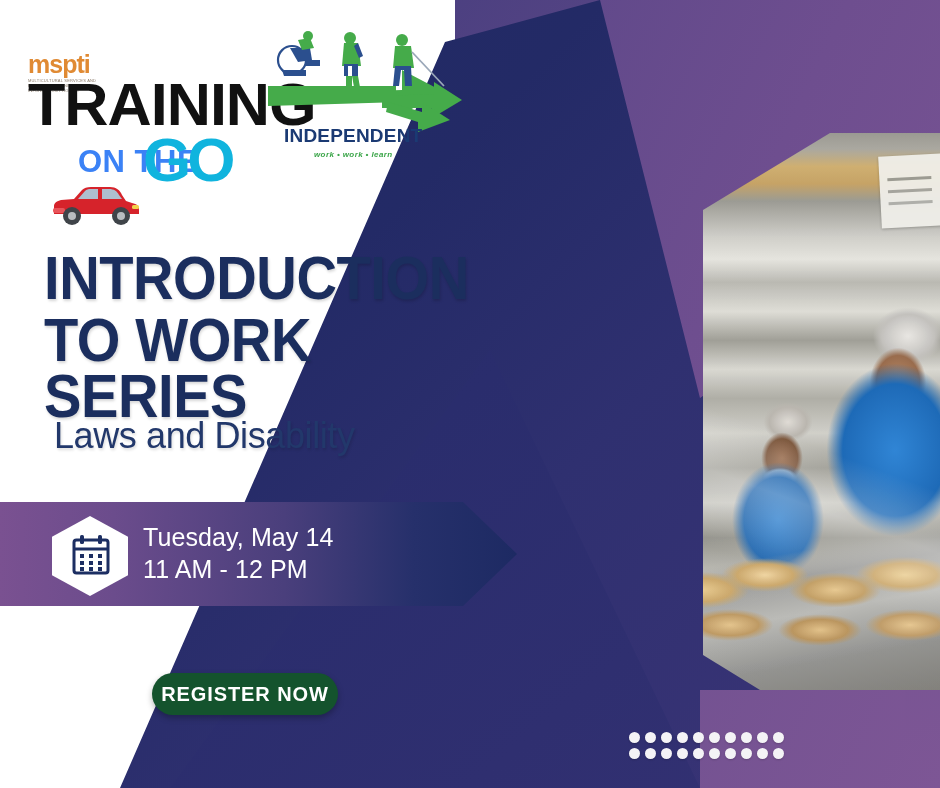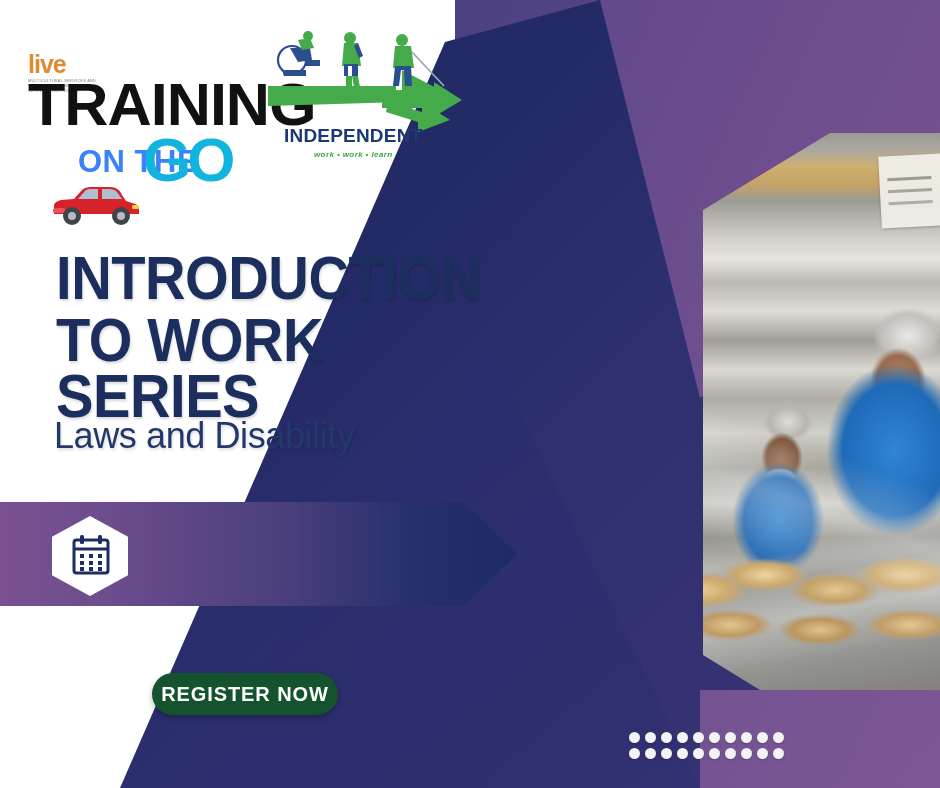--- a/index.html
+++ b/index.html
@@ -203,7 +203,7 @@
   <div class="logo-block">
 
     <div class="mspti">
-      <div class="word">live</div>
+      <div class="word">mspti</div>
       <div class="sub">MULTICULTURAL SERVICES AND PROGRAMS TRAINING AND INFORMATION PROJECT</div>
     </div>
 

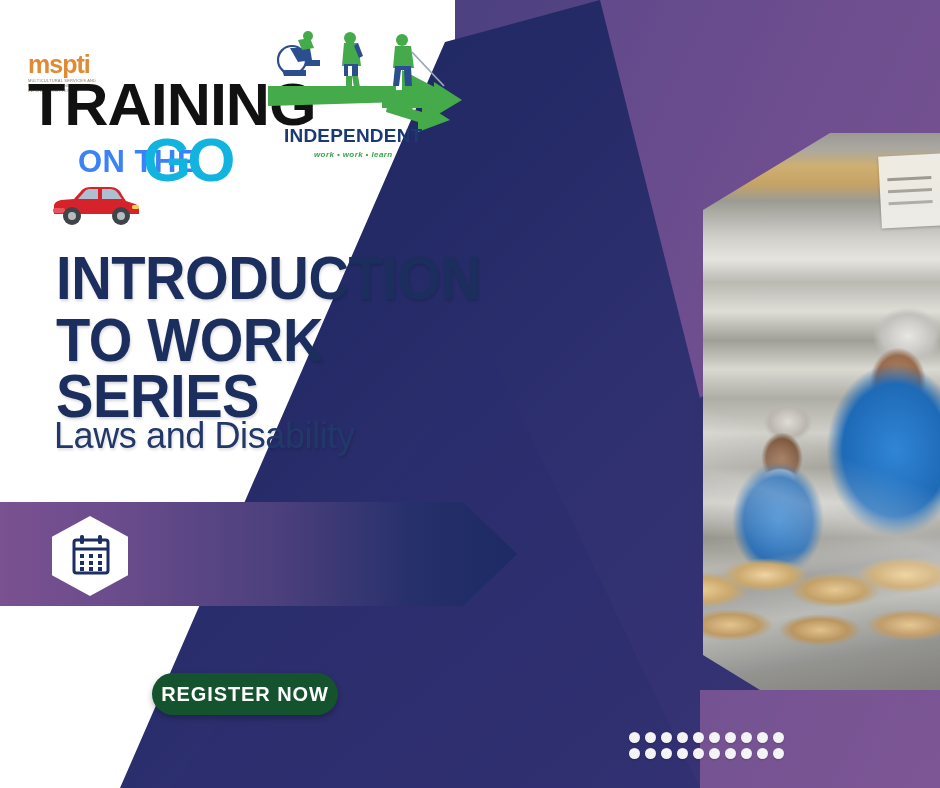--- a/index.html
+++ b/index.html
@@ -139,7 +139,6 @@
     color:#1b2e5e;font-weight:bold;line-height:.92;
     letter-spacing:-0.5px;
     text-shadow:1px 2px 3px rgba(0,0,0,0.16);
-    margin-left:12px;
   }
   .headline .l1{font-size:61px;transform:scaleX(0.92);transform-origin:left;display:block;}
   .headline .l2{font-size:61px;transform:scaleX(0.92);transform-origin:left;display:block;margin-top:6px;}

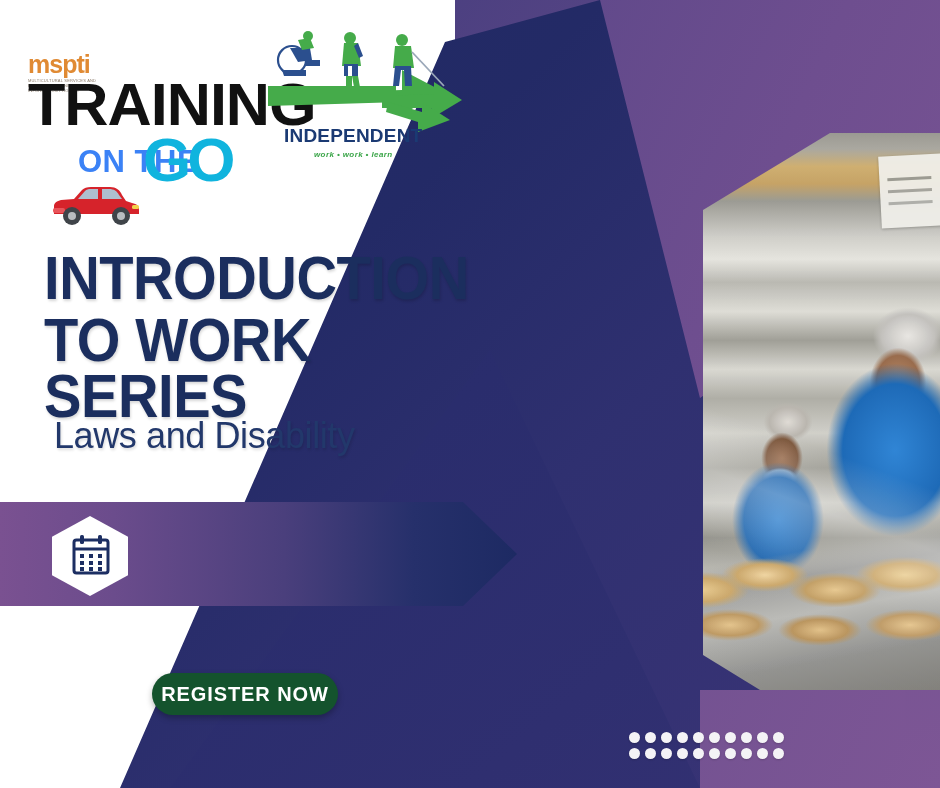--- a/index.html
+++ b/index.html
@@ -279,6 +279,10 @@
         <rect x="26" y="32" width="4" height="4"></rect>
     </g>
   </svg>
+  <div class="date-text">
+    <div class="d1">Tuesday, May 14</div>
+    <div class="d2">11 AM - 12 PM</div>
+  </div>
 
   <button class="register">REGISTER NOW</button>
 

